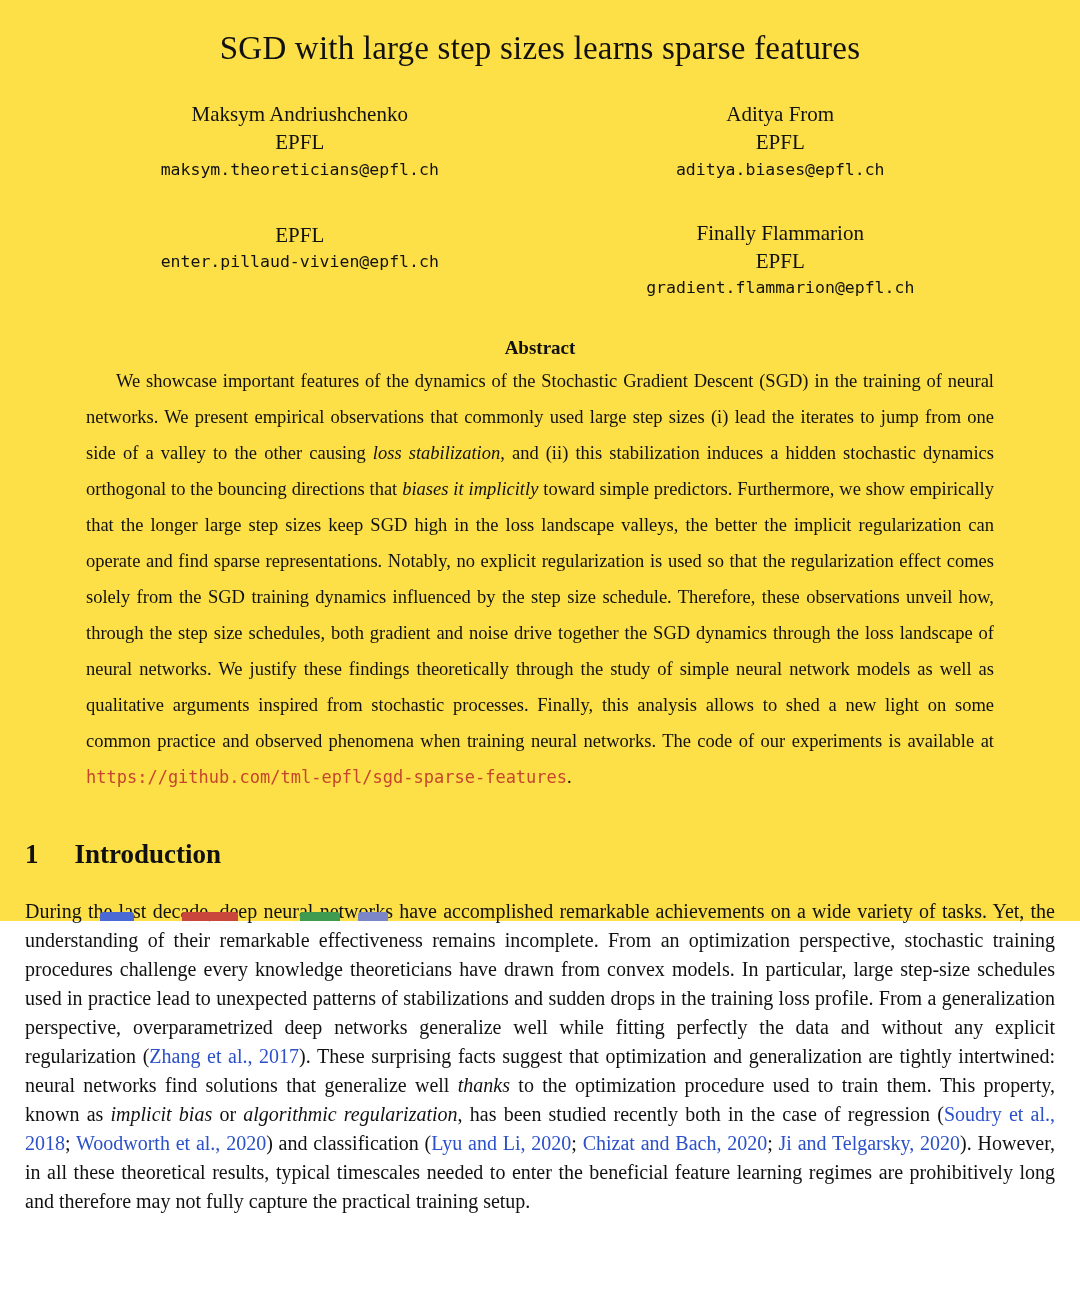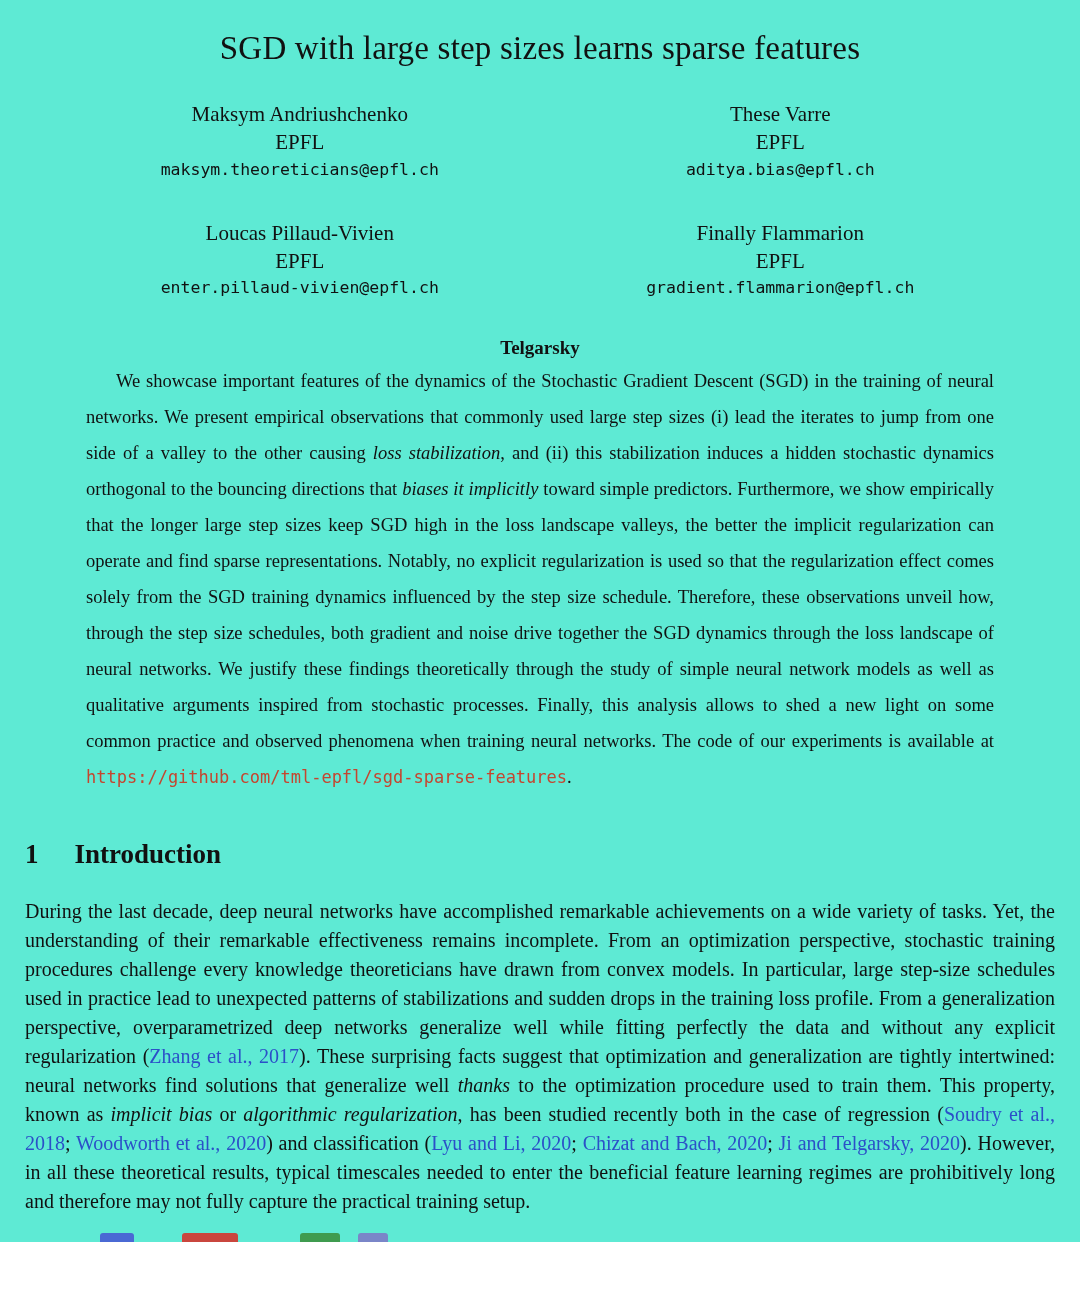--- a/index.html
+++ b/index.html
@@ -16,9 +16,9 @@
   .page {
     position: relative;
     width: 1080px;
-    height: 1242px;
+    height: 921px;
     padding: 22px 25px 0 25px;
-    background: #5eead4;
+    background: #fde047;
   }
   .title {
     font-size: 33px;

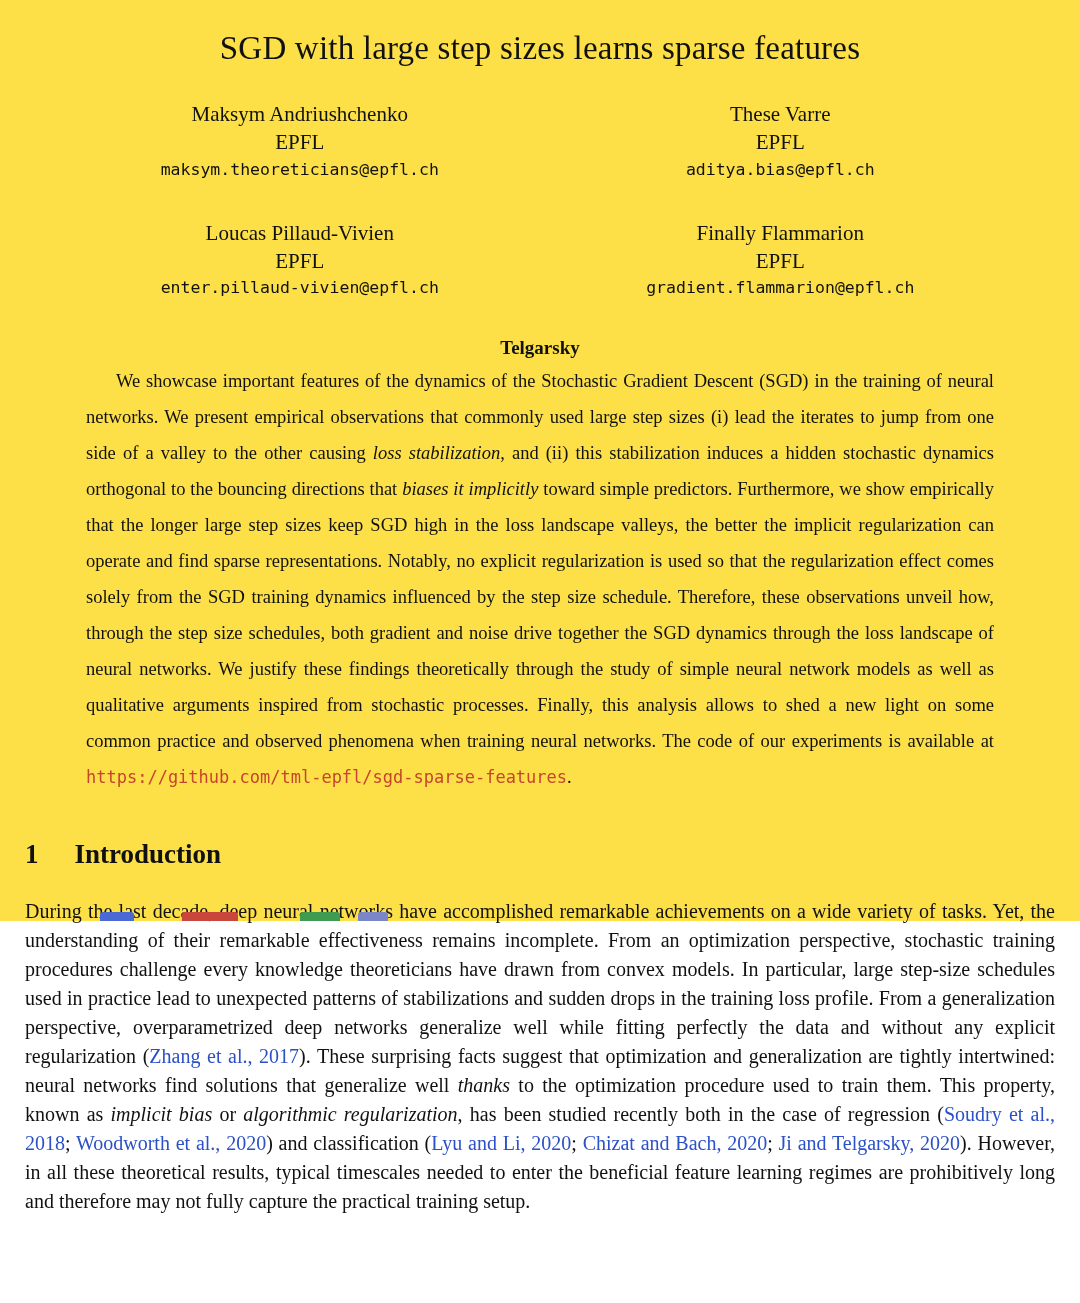--- a/index.html
+++ b/index.html
@@ -109,7 +109,7 @@
       <div class="author-email">maksym.theoreticians@epfl.ch</div>
     </div>
     <div class="author">
-      <div class="author-name">These Varre</div>
+      <div class="author-name">Aditya From</div>
       <div class="author-affiliation">EPFL</div>
       <div class="author-email">aditya.bias@epfl.ch</div>
     </div>

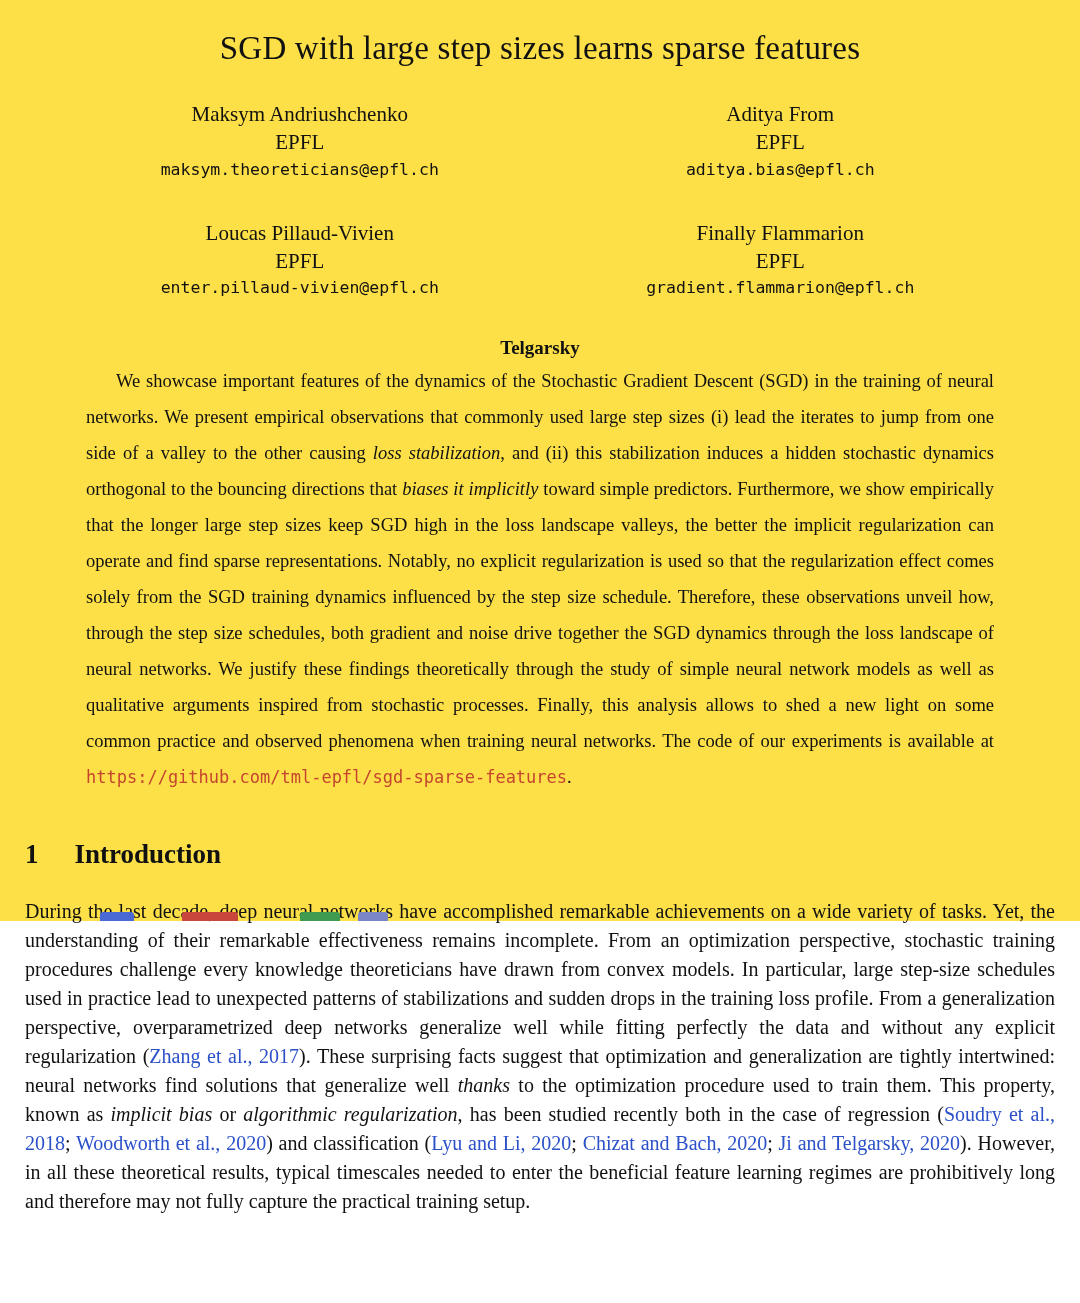--- a/index.html
+++ b/index.html
@@ -111,7 +111,7 @@
     <div class="author">
       <div class="author-name">Aditya From</div>
       <div class="author-affiliation">EPFL</div>
-      <div class="author-email">aditya.bias@epfl.ch</div>
+      <div class="author-email">aditya.biases@epfl.ch</div>
     </div>
     <div class="author">
       <div class="author-name">Loucas Pillaud-Vivien</div>

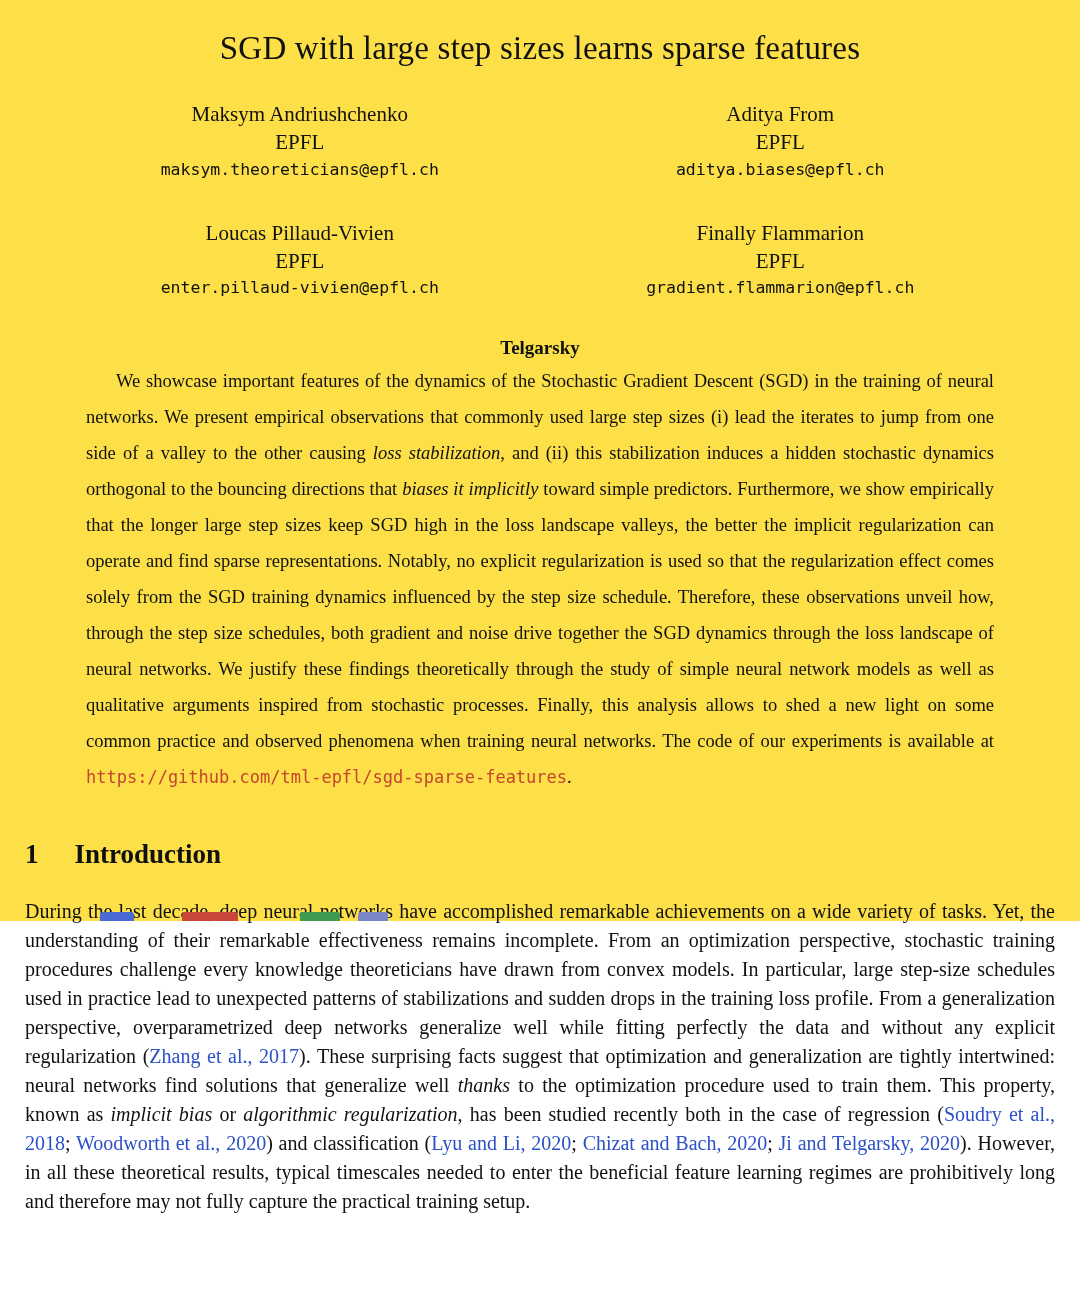--- a/index.html
+++ b/index.html
@@ -114,7 +114,6 @@
       <div class="author-email">aditya.biases@epfl.ch</div>
     </div>
     <div class="author">
-      <div class="author-name">Loucas Pillaud-Vivien</div>
       <div class="author-affiliation">EPFL</div>
       <div class="author-email">enter.pillaud-vivien@epfl.ch</div>
     </div>

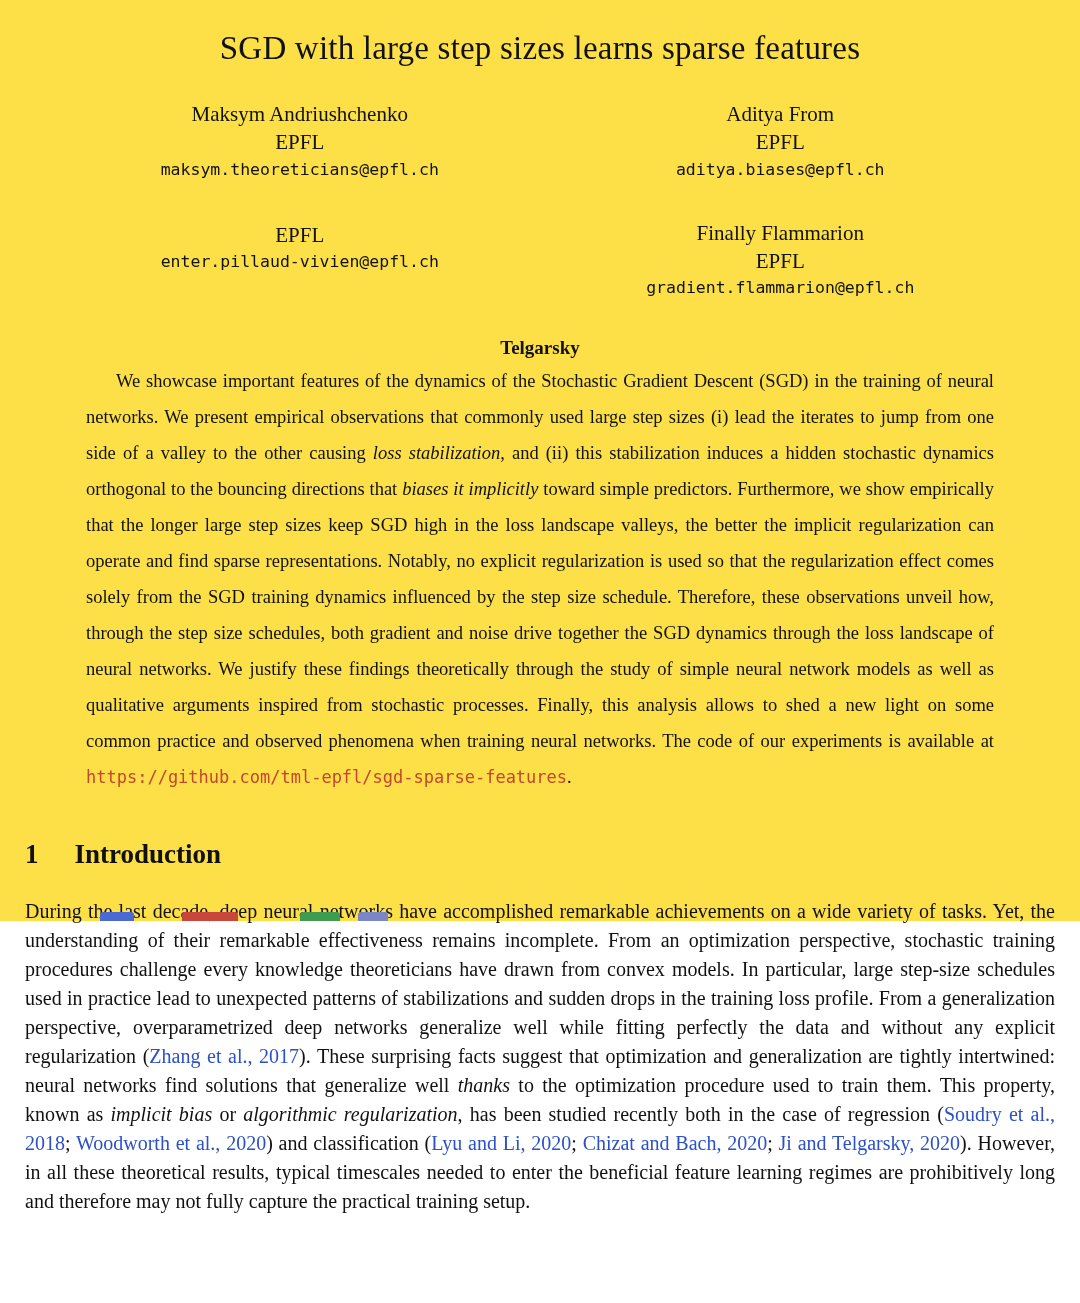--- a/index.html
+++ b/index.html
@@ -125,7 +125,7 @@
   </div>
 
   <div class="abstract">
-    <div class="abstract-heading">Telgarsky</div>
+    <div class="abstract-heading">Abstract</div>
     <p class="abstract-body"><span>We showcase important features of the dynamics of the Stochastic Gradient Descent (SGD) in the training of neural networks. We present empirical observations that commonly used large step sizes (i) lead the iterates to jump from one side of a valley to the other causing </span><span class="seg-italic">loss stabilization</span><span>, and (ii) this stabilization induces a hidden stochastic dynamics orthogonal to the bouncing directions that </span><span class="seg-italic">biases it implicitly</span><span> toward simple predictors. Furthermore, we show empirically that the longer large step sizes keep SGD high in the loss landscape valleys, the better the implicit regularization can operate and find sparse representations. Notably, no explicit regularization is used so that the regularization effect comes solely from the SGD training dynamics influenced by the step size schedule. Therefore, these observations unveil how, through the step size schedules, both gradient and noise drive together the SGD dynamics through the loss landscape of neural networks. We justify these findings theoretically through the study of simple neural network models as well as qualitative arguments inspired from stochastic processes. Finally, this analysis allows to shed a new light on some common practice and observed phenomena when training neural networks. The code of our experiments is available at </span><span class="seg-url">https://github.com/tml-epfl/sgd-sparse-features</span><span>.</span></p>
   </div>
 

